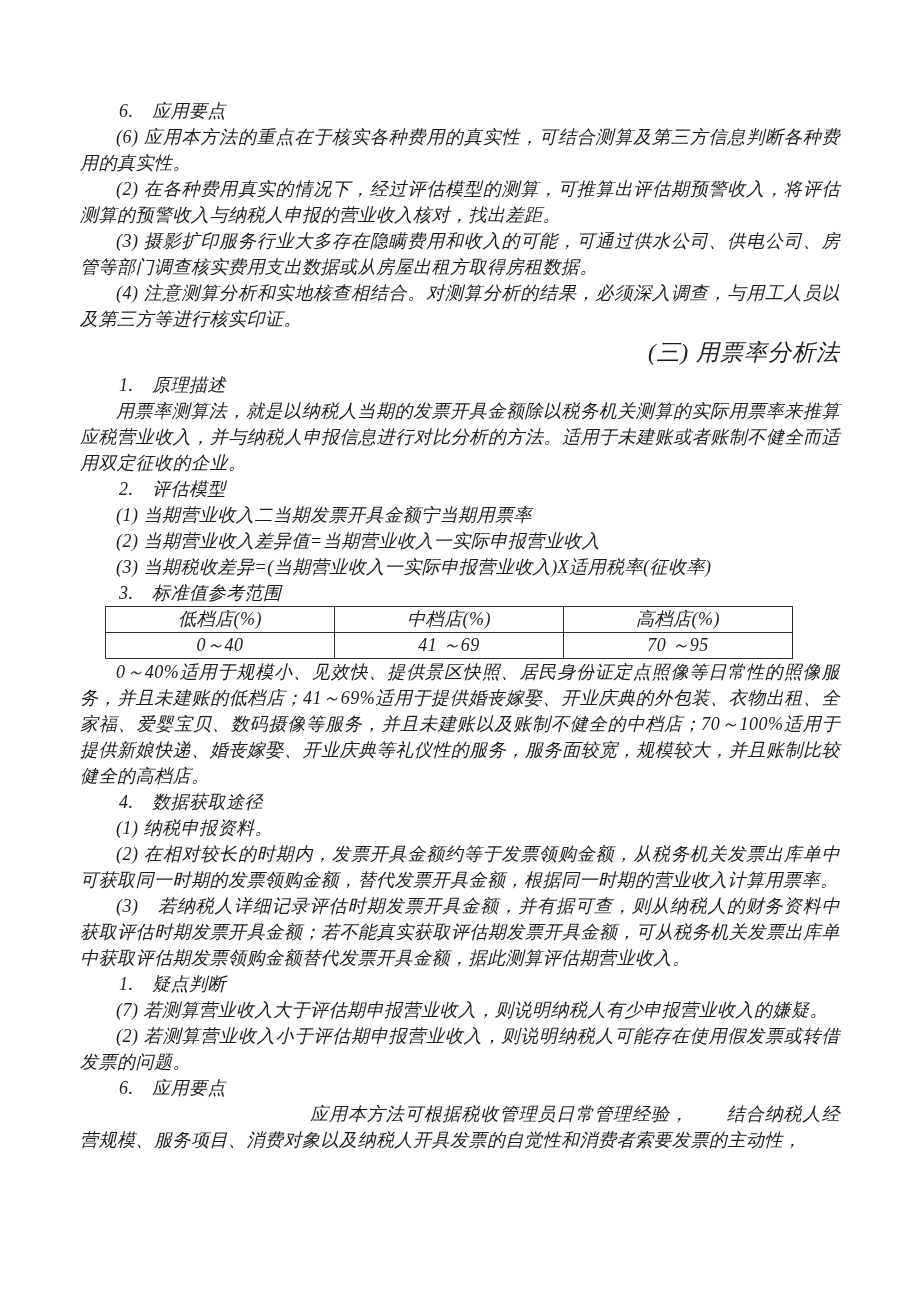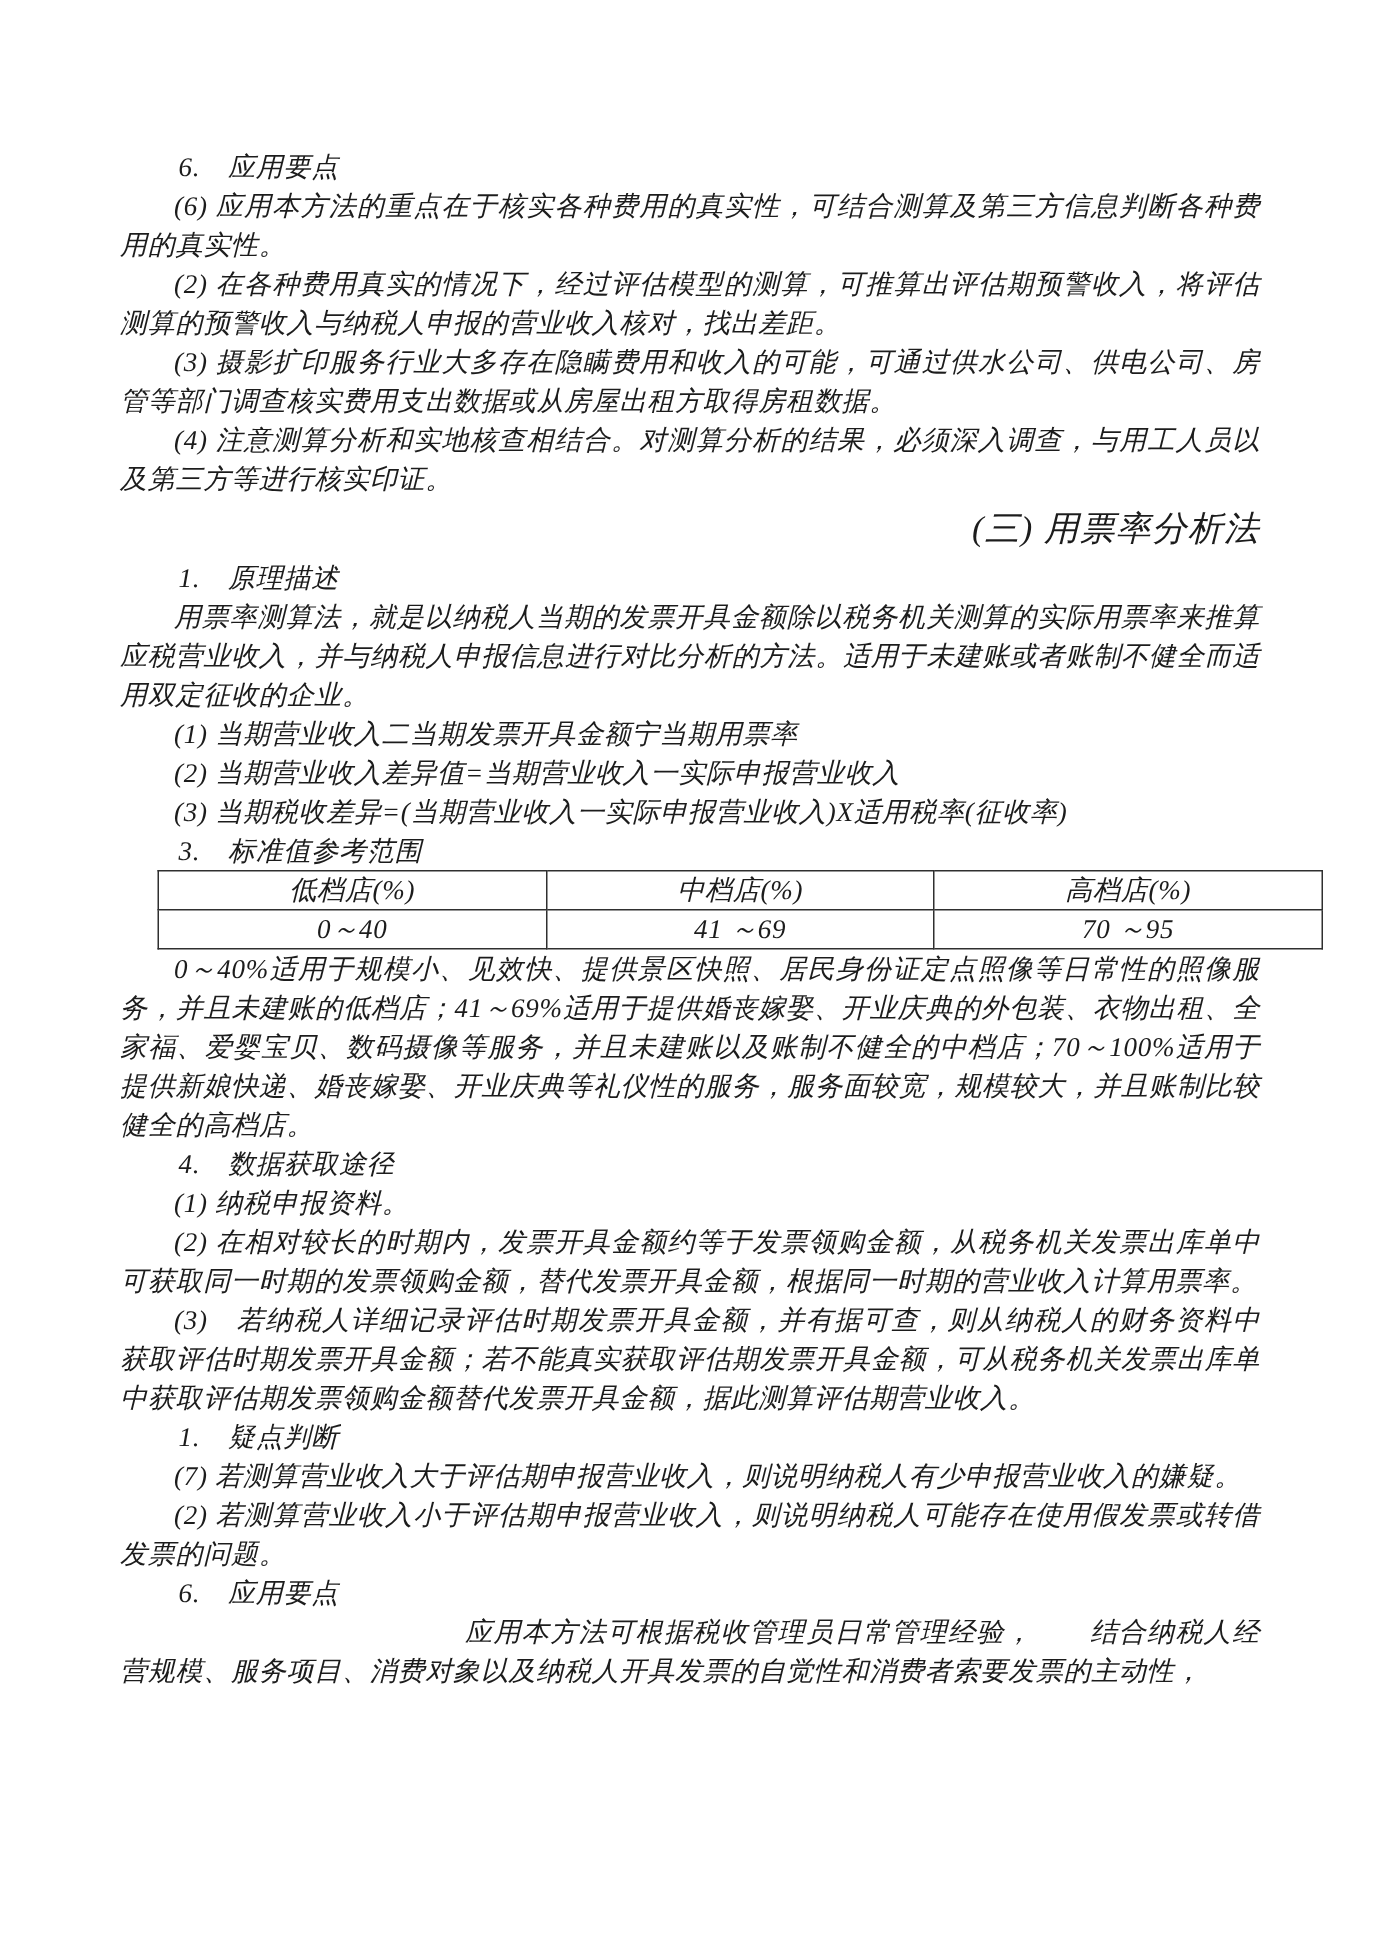--- a/index.html
+++ b/index.html
@@ -74,6 +74,7 @@
 
     <p class="num-item">1.　原理描述</p>
     <p class="p-indent">用票率测算法，就是以纳税人当期的发票开具金额除以税务机关测算的实际用票率来推算应税营业收入，并与纳税人申报信息进行对比分析的方法。适用于未建账或者账制不健全而适用双定征收的企业。</p>
+    <p class="num-item">2.　评估模型</p>
     <p class="formula">(1) 当期营业收入二当期发票开具金额宁当期用票率</p>
     <p class="formula">(2) 当期营业收入差异值=当期营业收入一实际申报营业收入</p>
     <p class="formula">(3) 当期税收差异=(当期营业收入一实际申报营业收入)X适用税率(征收率)</p>

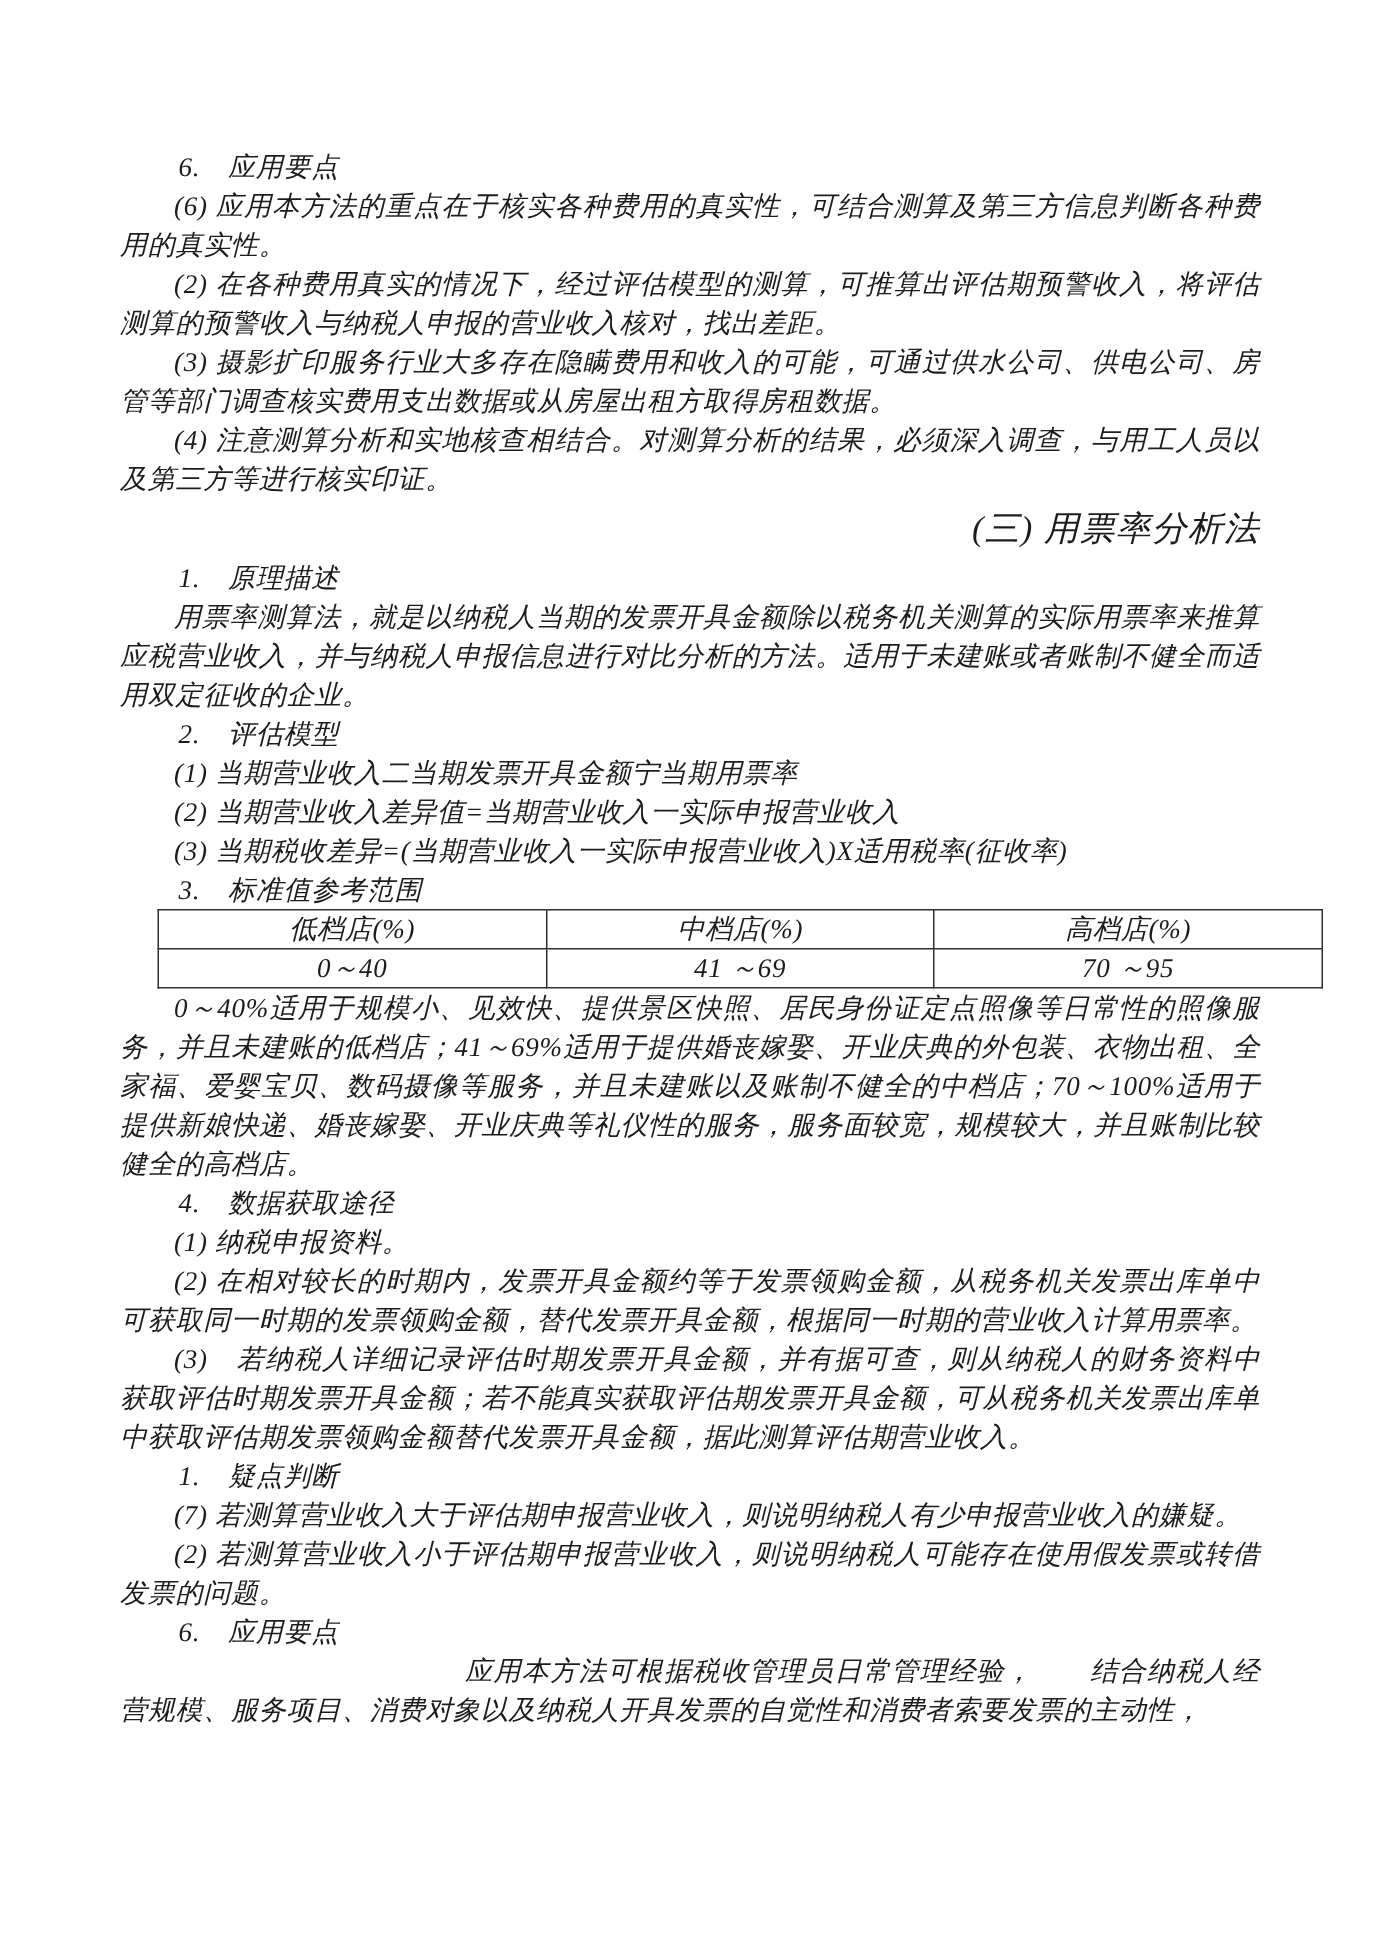--- a/index.html
+++ b/index.html
@@ -44,7 +44,7 @@
     border-collapse: collapse;
     table-layout: fixed;
     margin-left: 25px;
-    width: 777px;
+    width: 688px;
   }
   .std-table th, .std-table td {
     border: 1px solid #2f2f2f;

